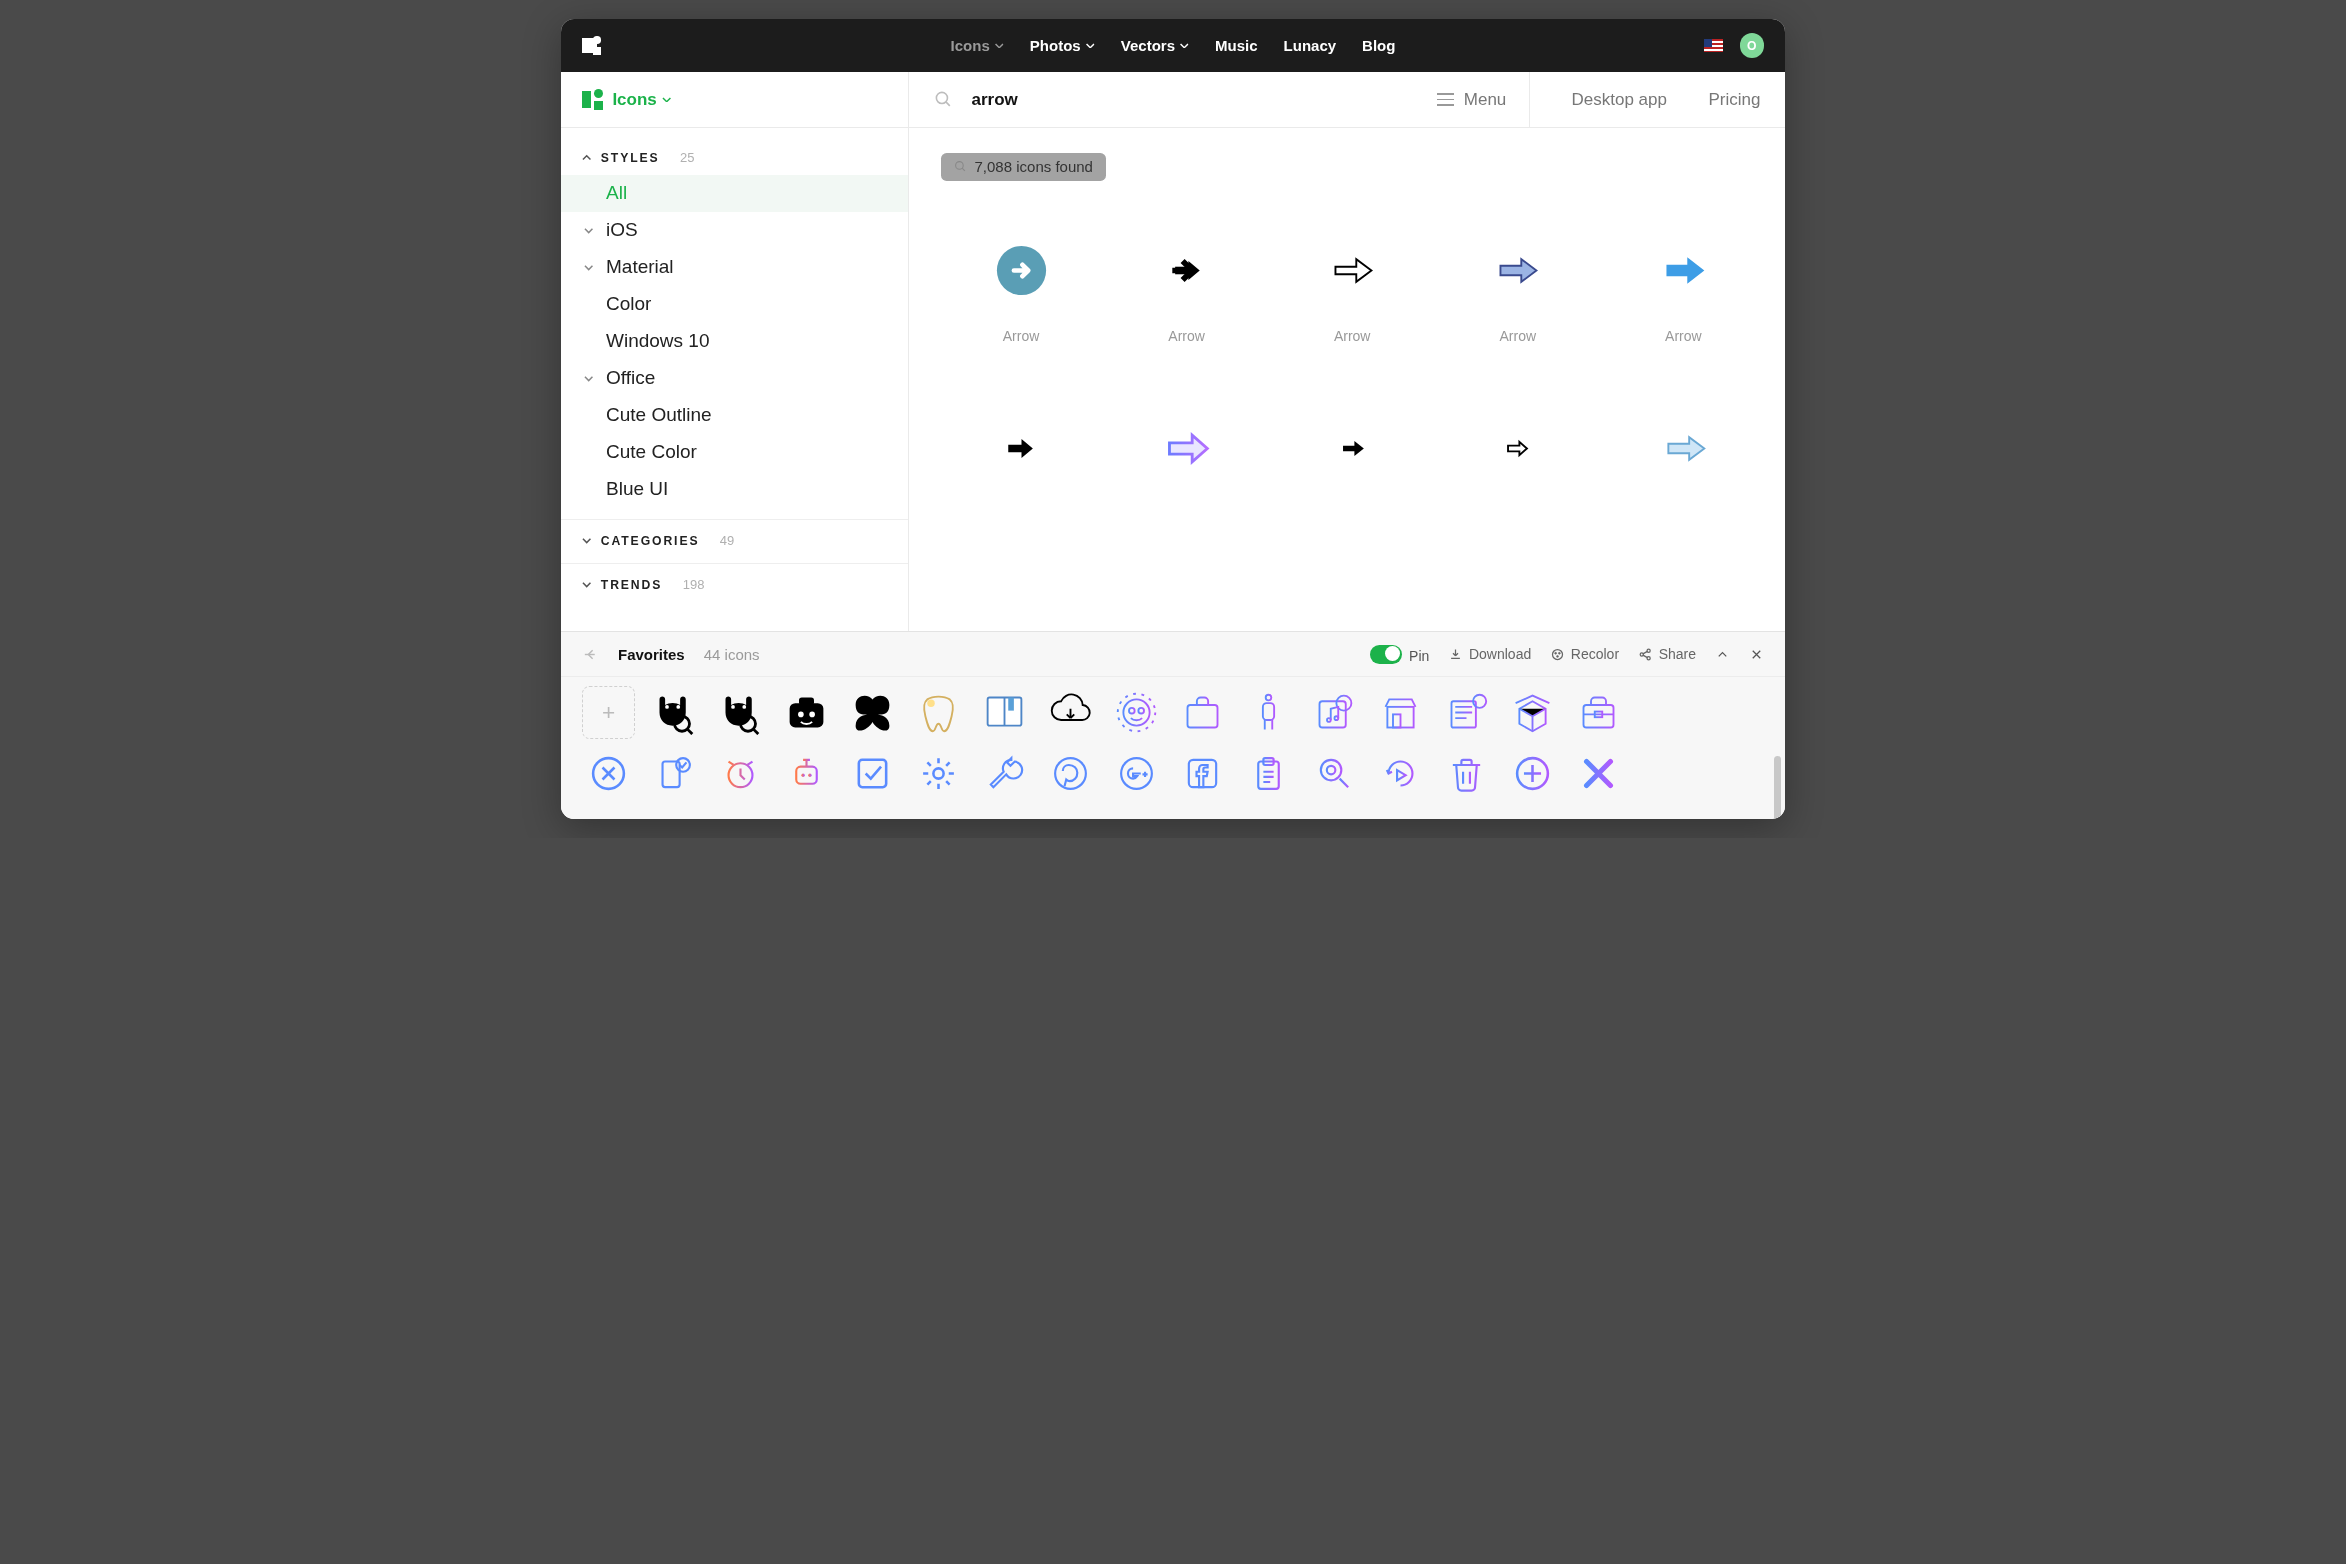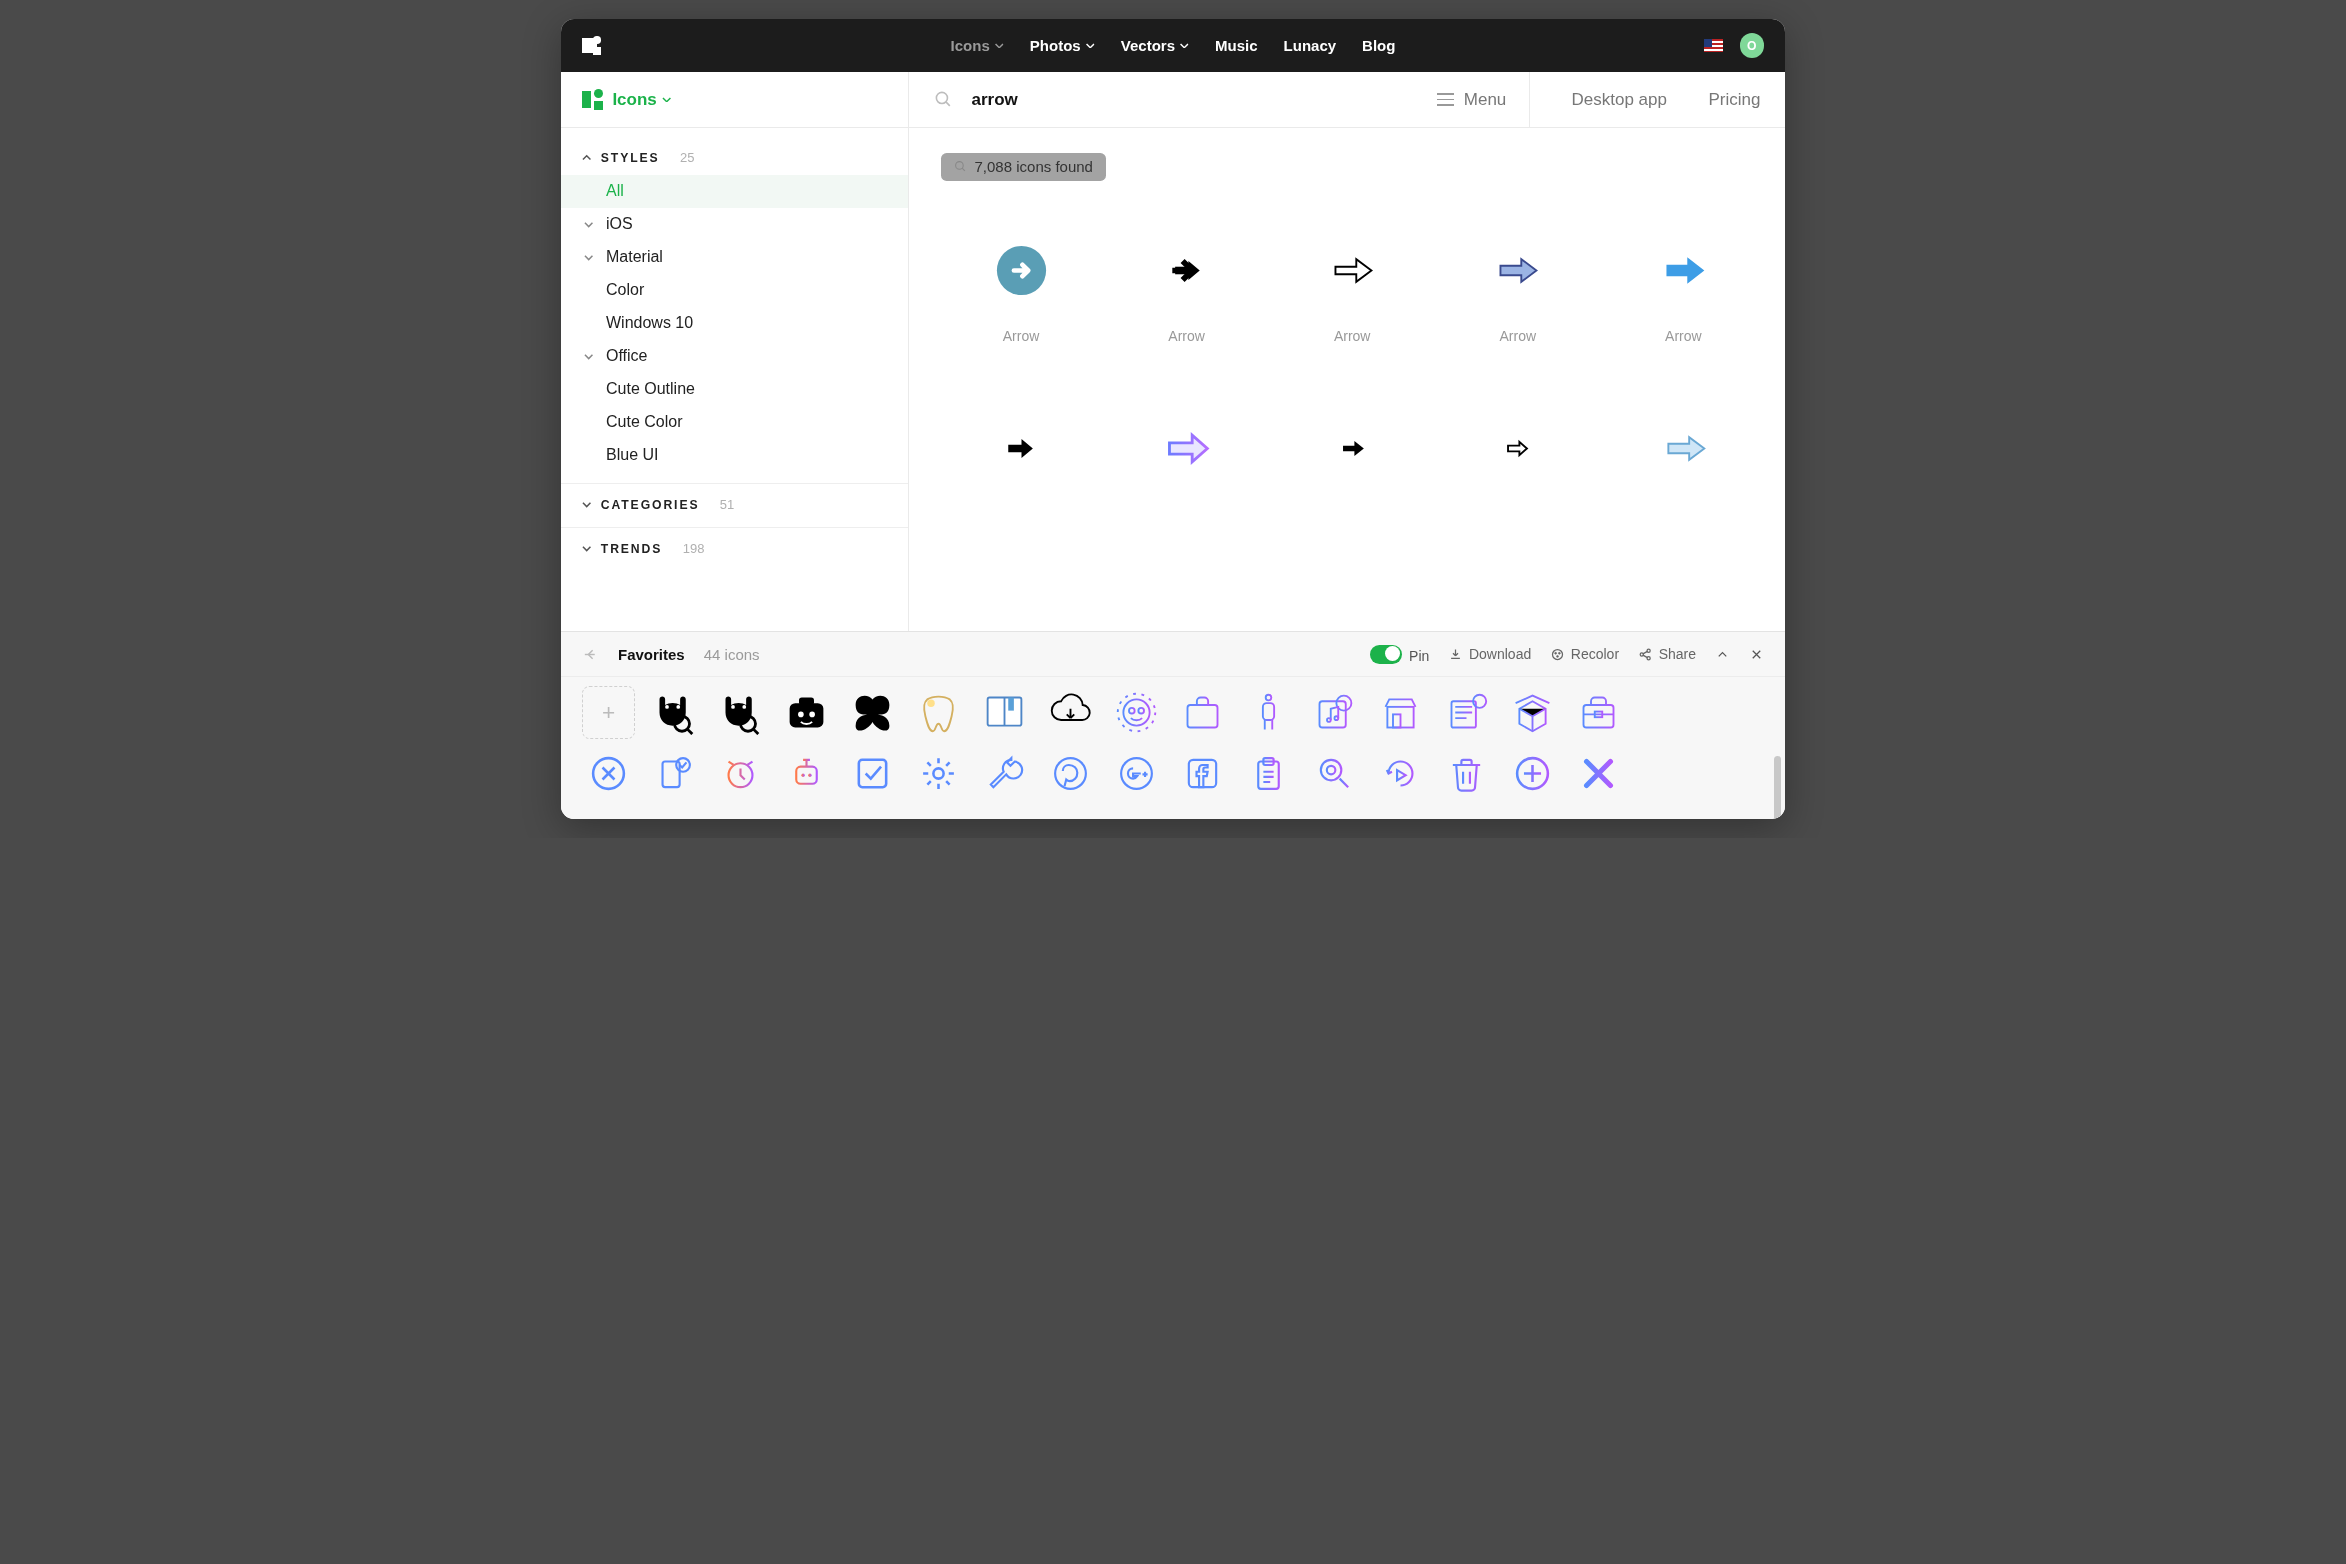--- a/index.html
+++ b/index.html
@@ -34,7 +34,7 @@
   .chev-tiny svg{width:100%;height:100%;display:block;}
   .section-label { letter-spacing:1.9px; font-size:12.2px; font-weight:700; color:#222; }
   .section-count { font-size:13px; color:#b0b0b0;margin-left:11px; }
-  .style-item { padding:7.5px 21px 7.5px 45px; font-size:16px; color:#222; display:flex; align-items:center; gap:9.4px; cursor:pointer; position:relative; }
+  .style-item { padding:7.5px 21px 7.5px 45px; font-size:19px; color:#222; display:flex; align-items:center; gap:9.4px; cursor:pointer; position:relative; }
   .style-item.active { background:#f2f8f4; color:#1bb24a; font-weight:500; }
   .style-item .chev-tiny { position:absolute; left:22.6px; }
 

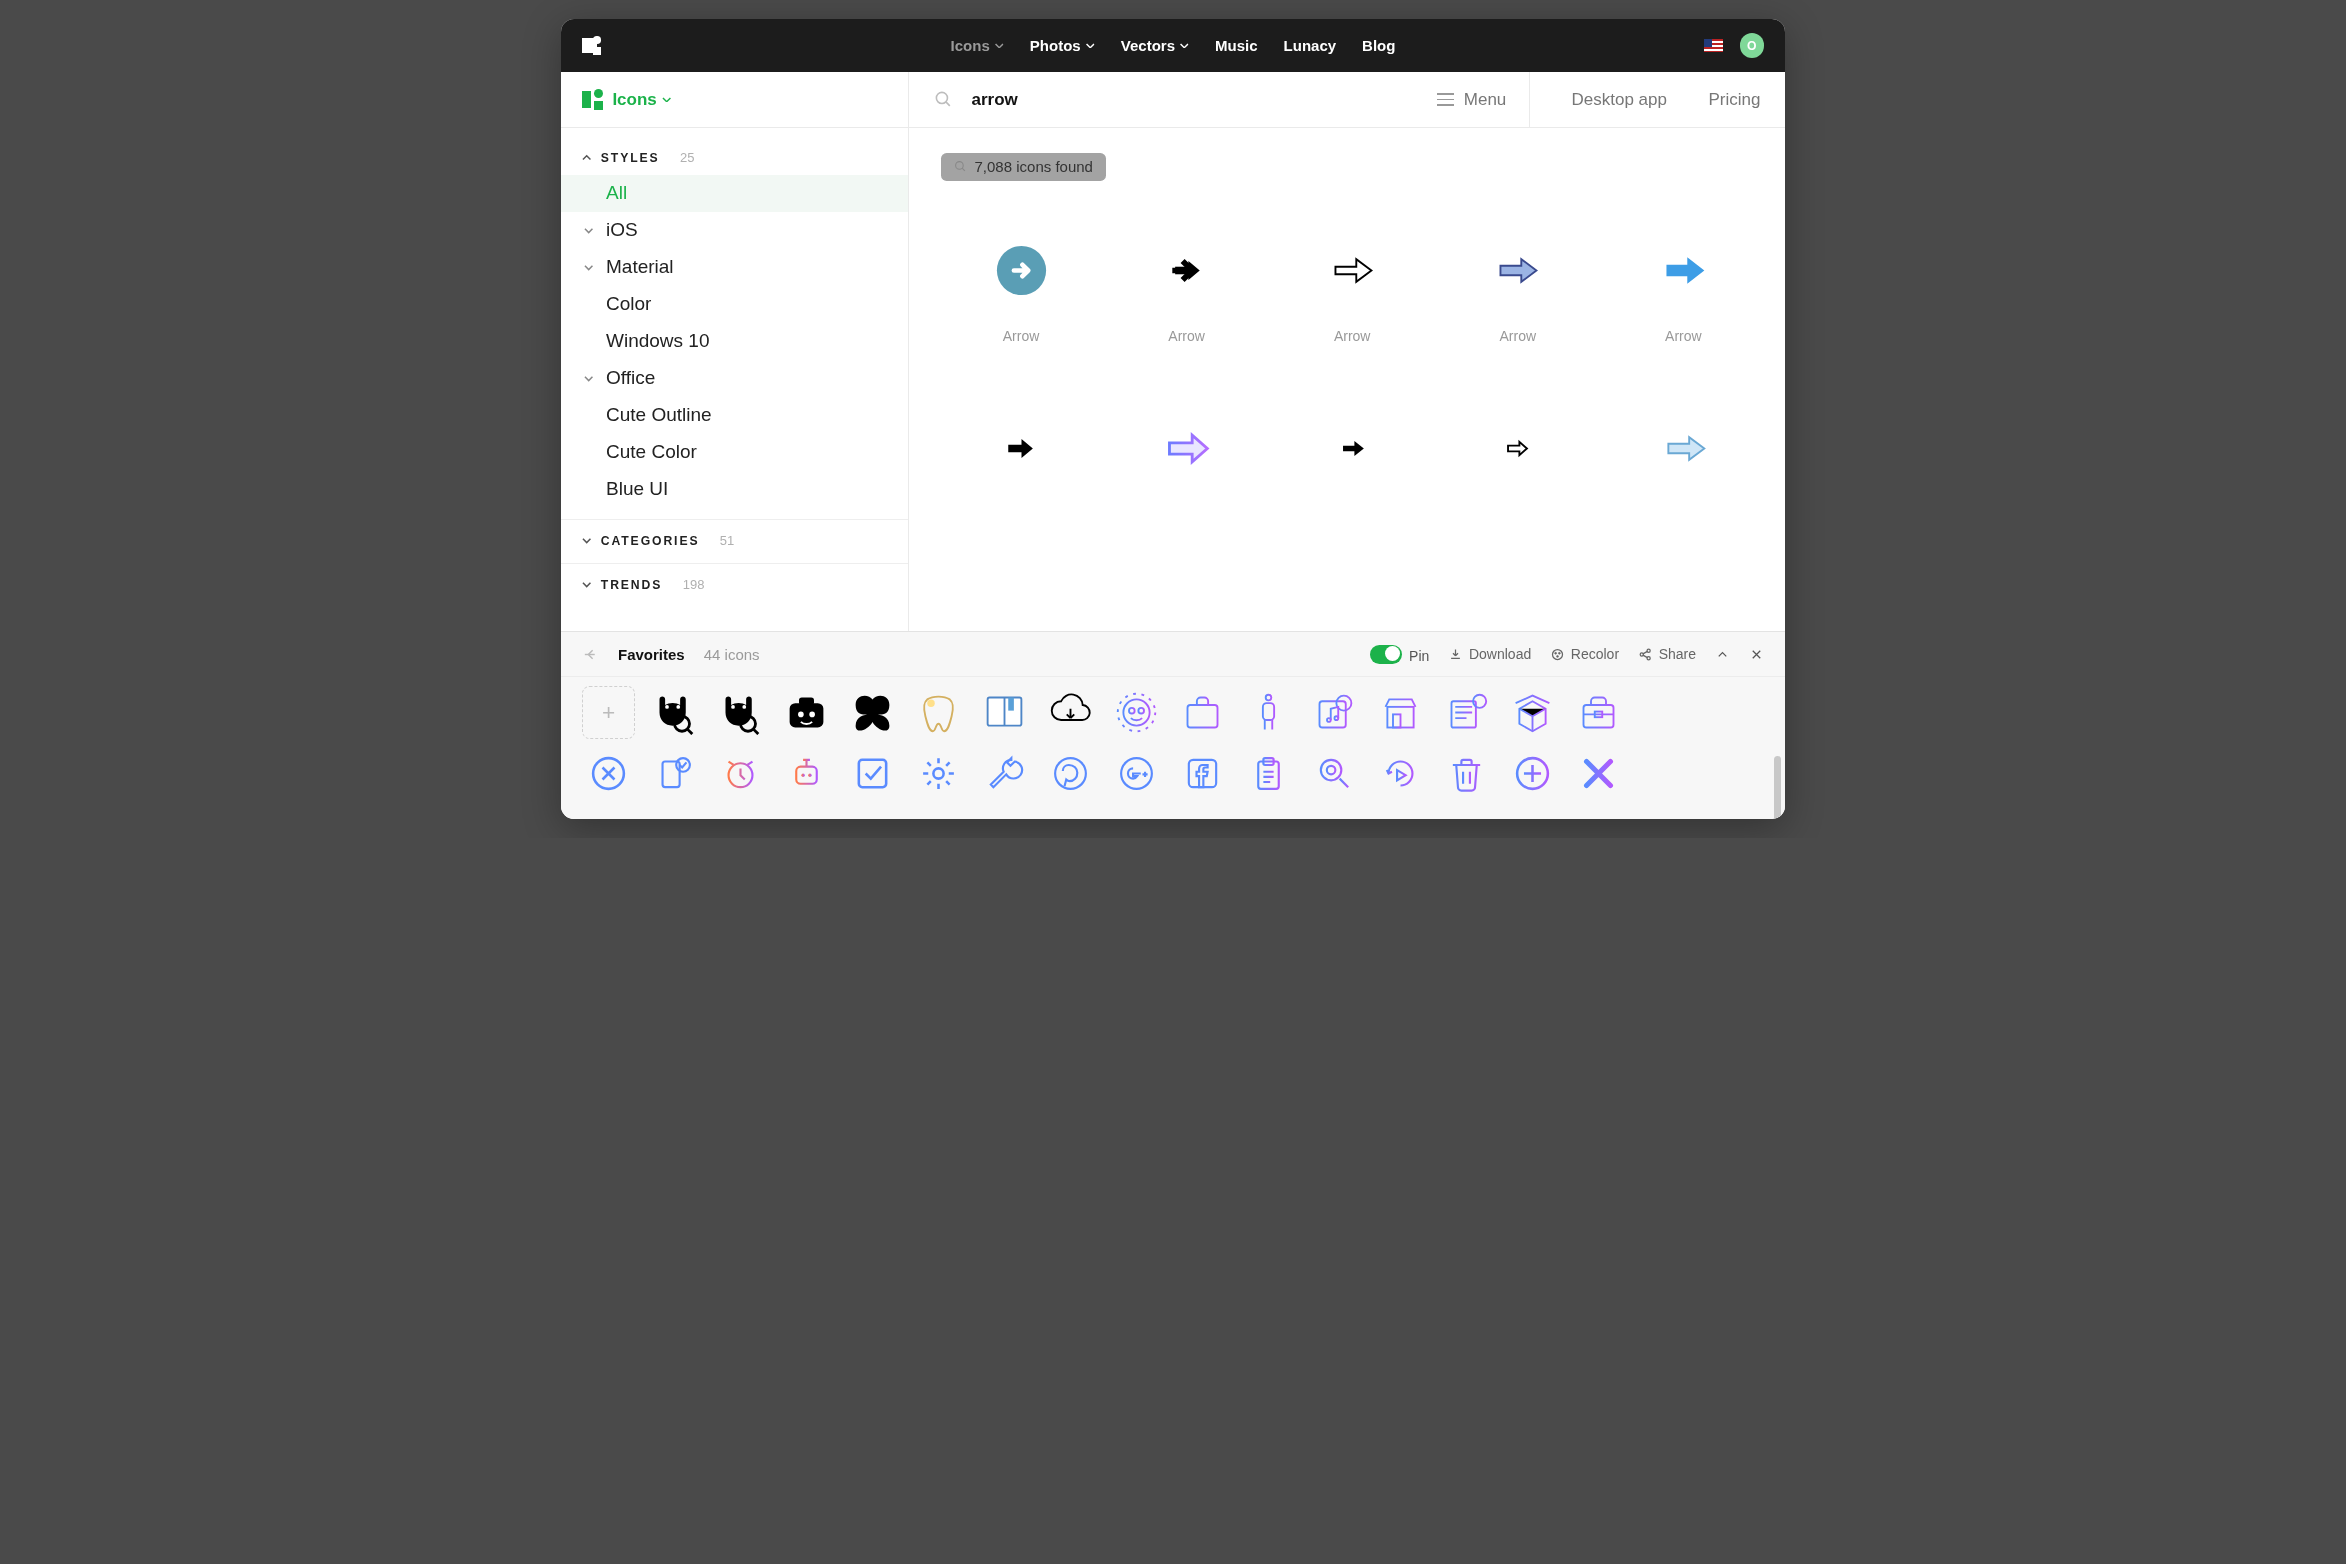--- a/index.html
+++ b/index.html
@@ -196,7 +196,7 @@
               </svg>
             </span>
           <span class="section-label">CATEGORIES</span>
-          <span class="section-count">51</span>
+          <span class="section-count">49</span>
         </div>
         <div style="border-top:0.9px solid #eee; margin-top:5.6px;"></div>
         <div class="section-header">

